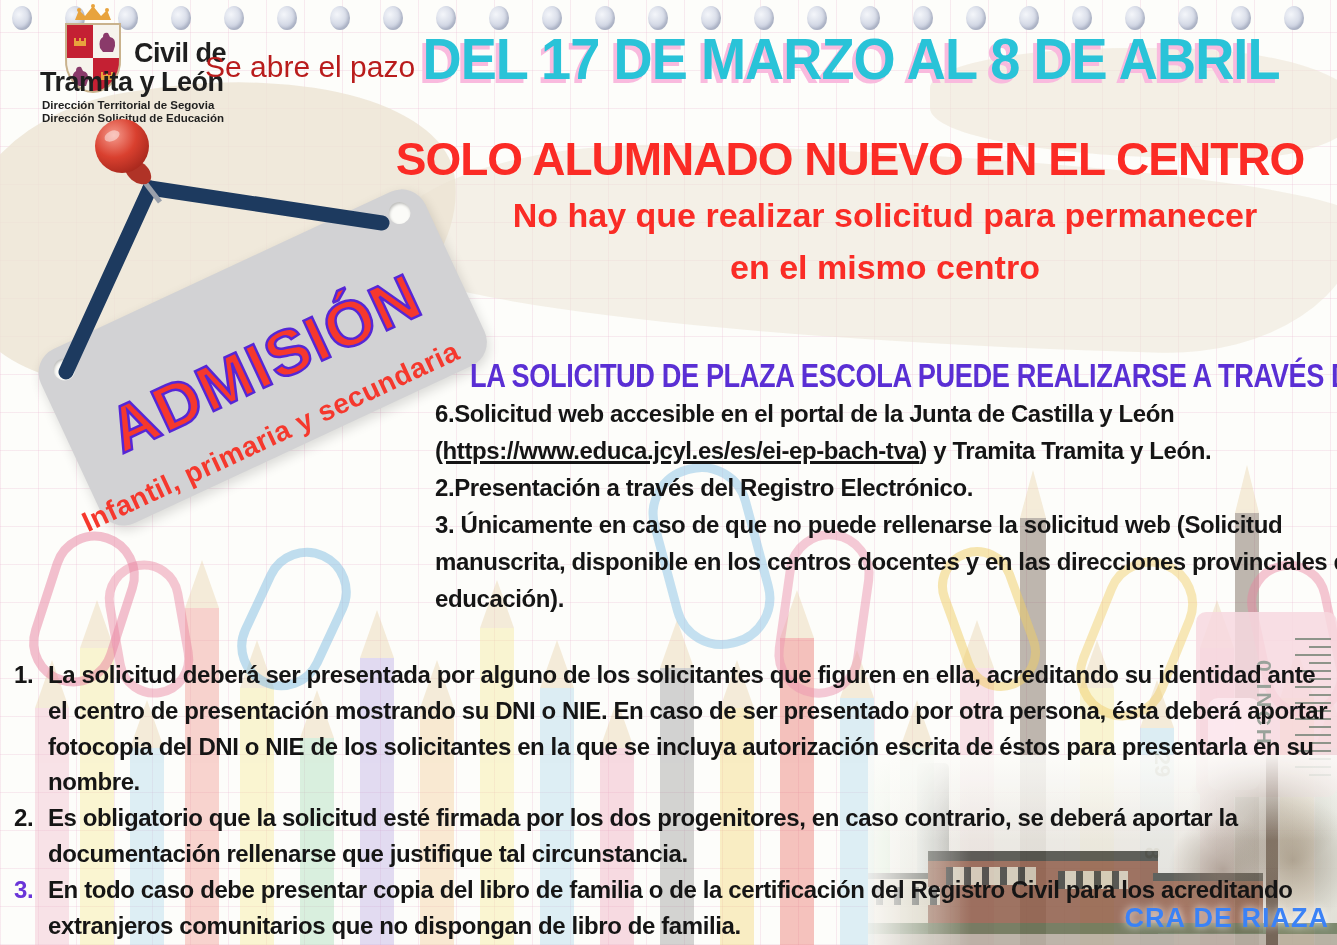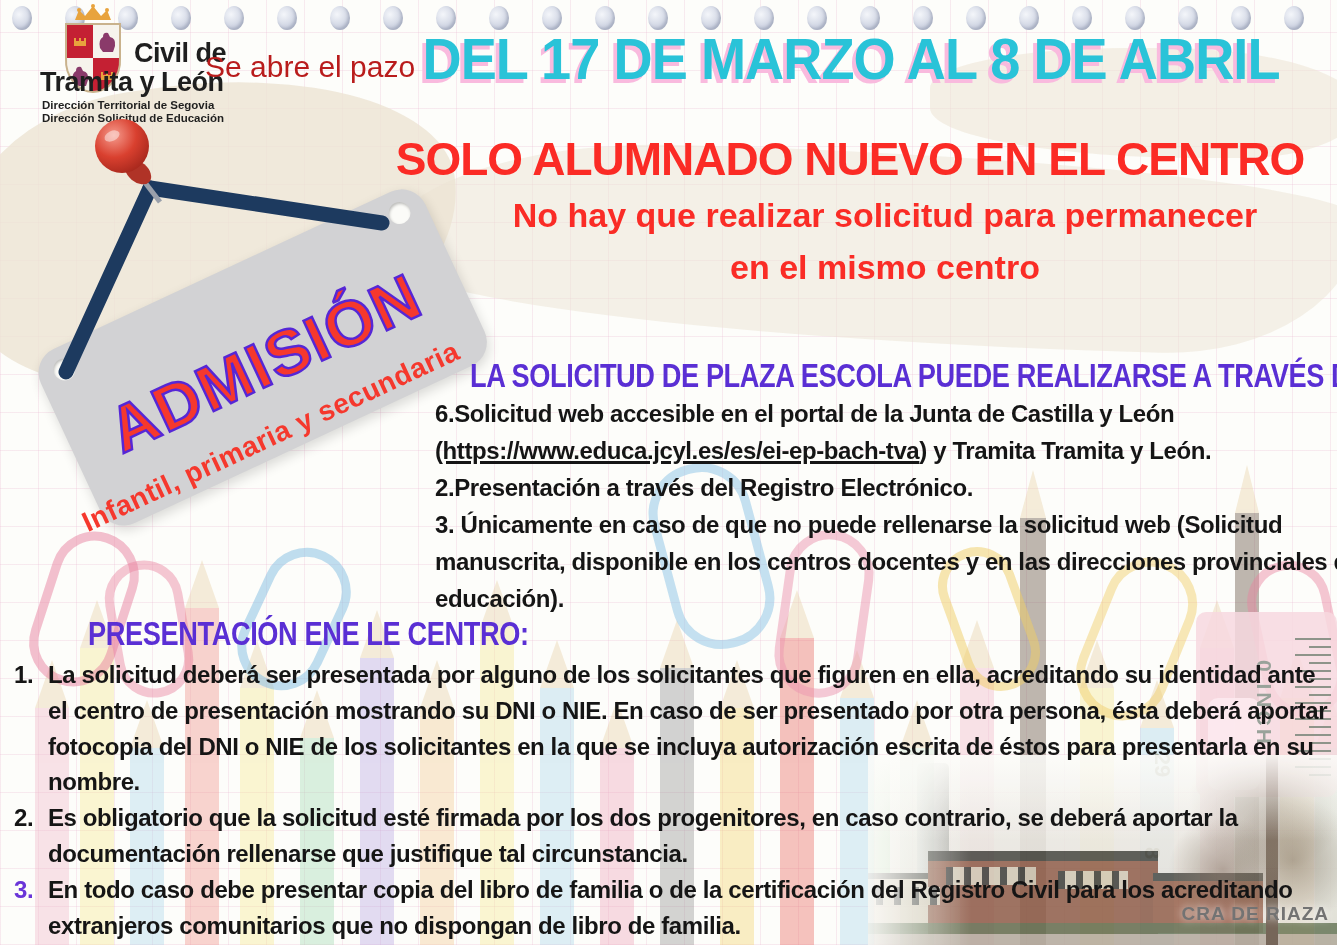--- a/index.html
+++ b/index.html
@@ -351,9 +351,6 @@
     <p>3. Únicamente en caso de que no puede rellenarse la solicitud web (Solicitud manuscrita, disponible en los centros docentes y en las direcciones provinciales de educación).</p>
   </div>
 
-  <div class="abs p-head">
-    <span>PRESENTACIÓN ENE LE CENTRO:</span>
-  </div>
   <div class="abs plist">
     <div class="pitem">
       <span class="pnum">1.</span>

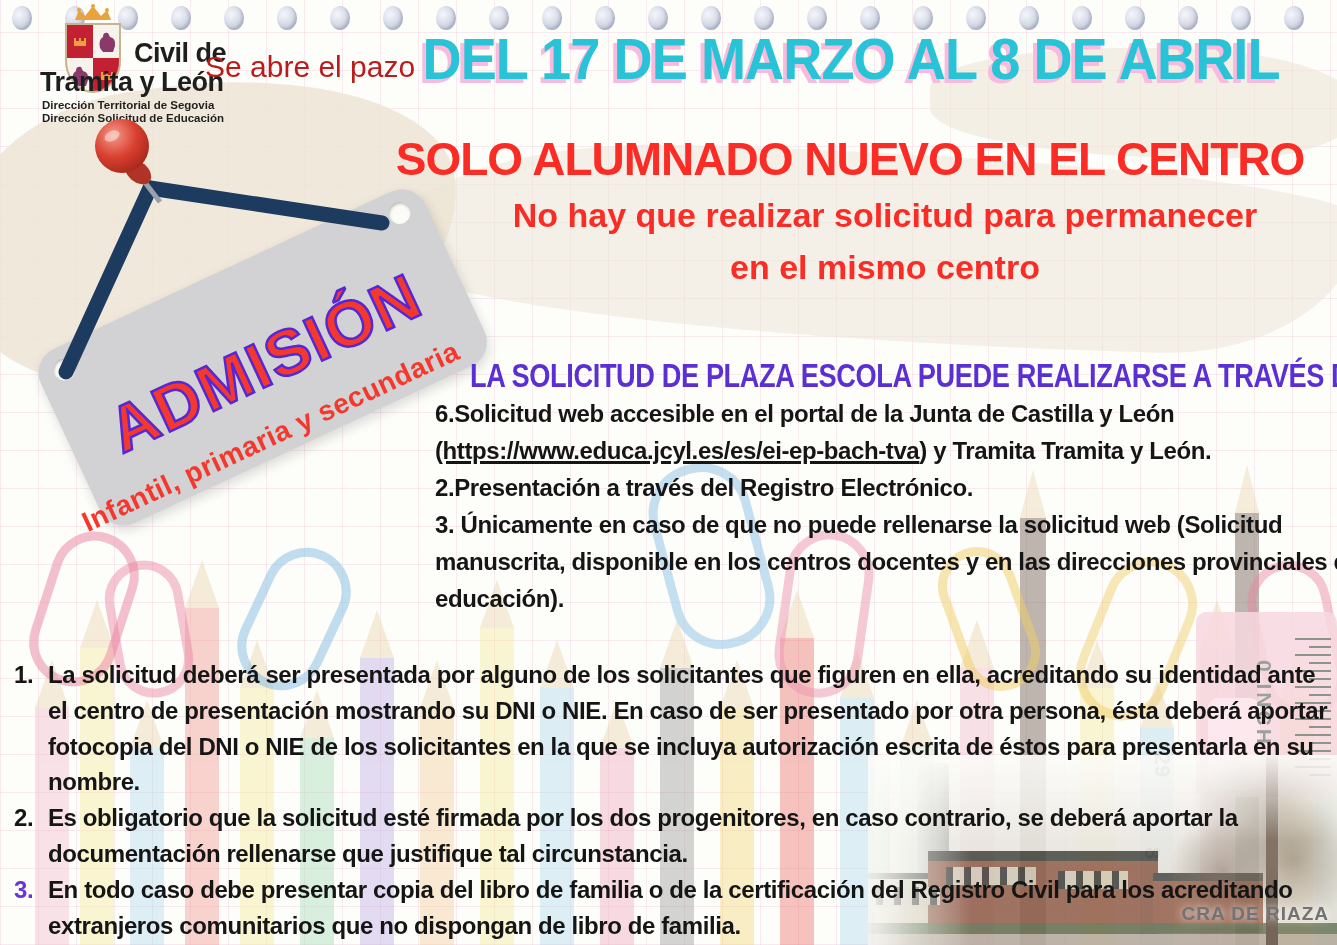--- a/index.html
+++ b/index.html
@@ -103,7 +103,7 @@
   .pitem:nth-child(3) .pnum{color:#6a35d8;}
   .ptxt{flex:1;}
   
-  .school{right:8px;top:903px;font-size:19px;font-weight:bold;color:#737373;letter-spacing:1px;z-index:7;
+  .school{right:8px;top:903px;font-size:27px;font-weight:bold;color:#3b82f6;letter-spacing:1px;z-index:7;
           text-shadow:0 0 8px rgba(255,255,255,.9);}
 </style>
 </head>

